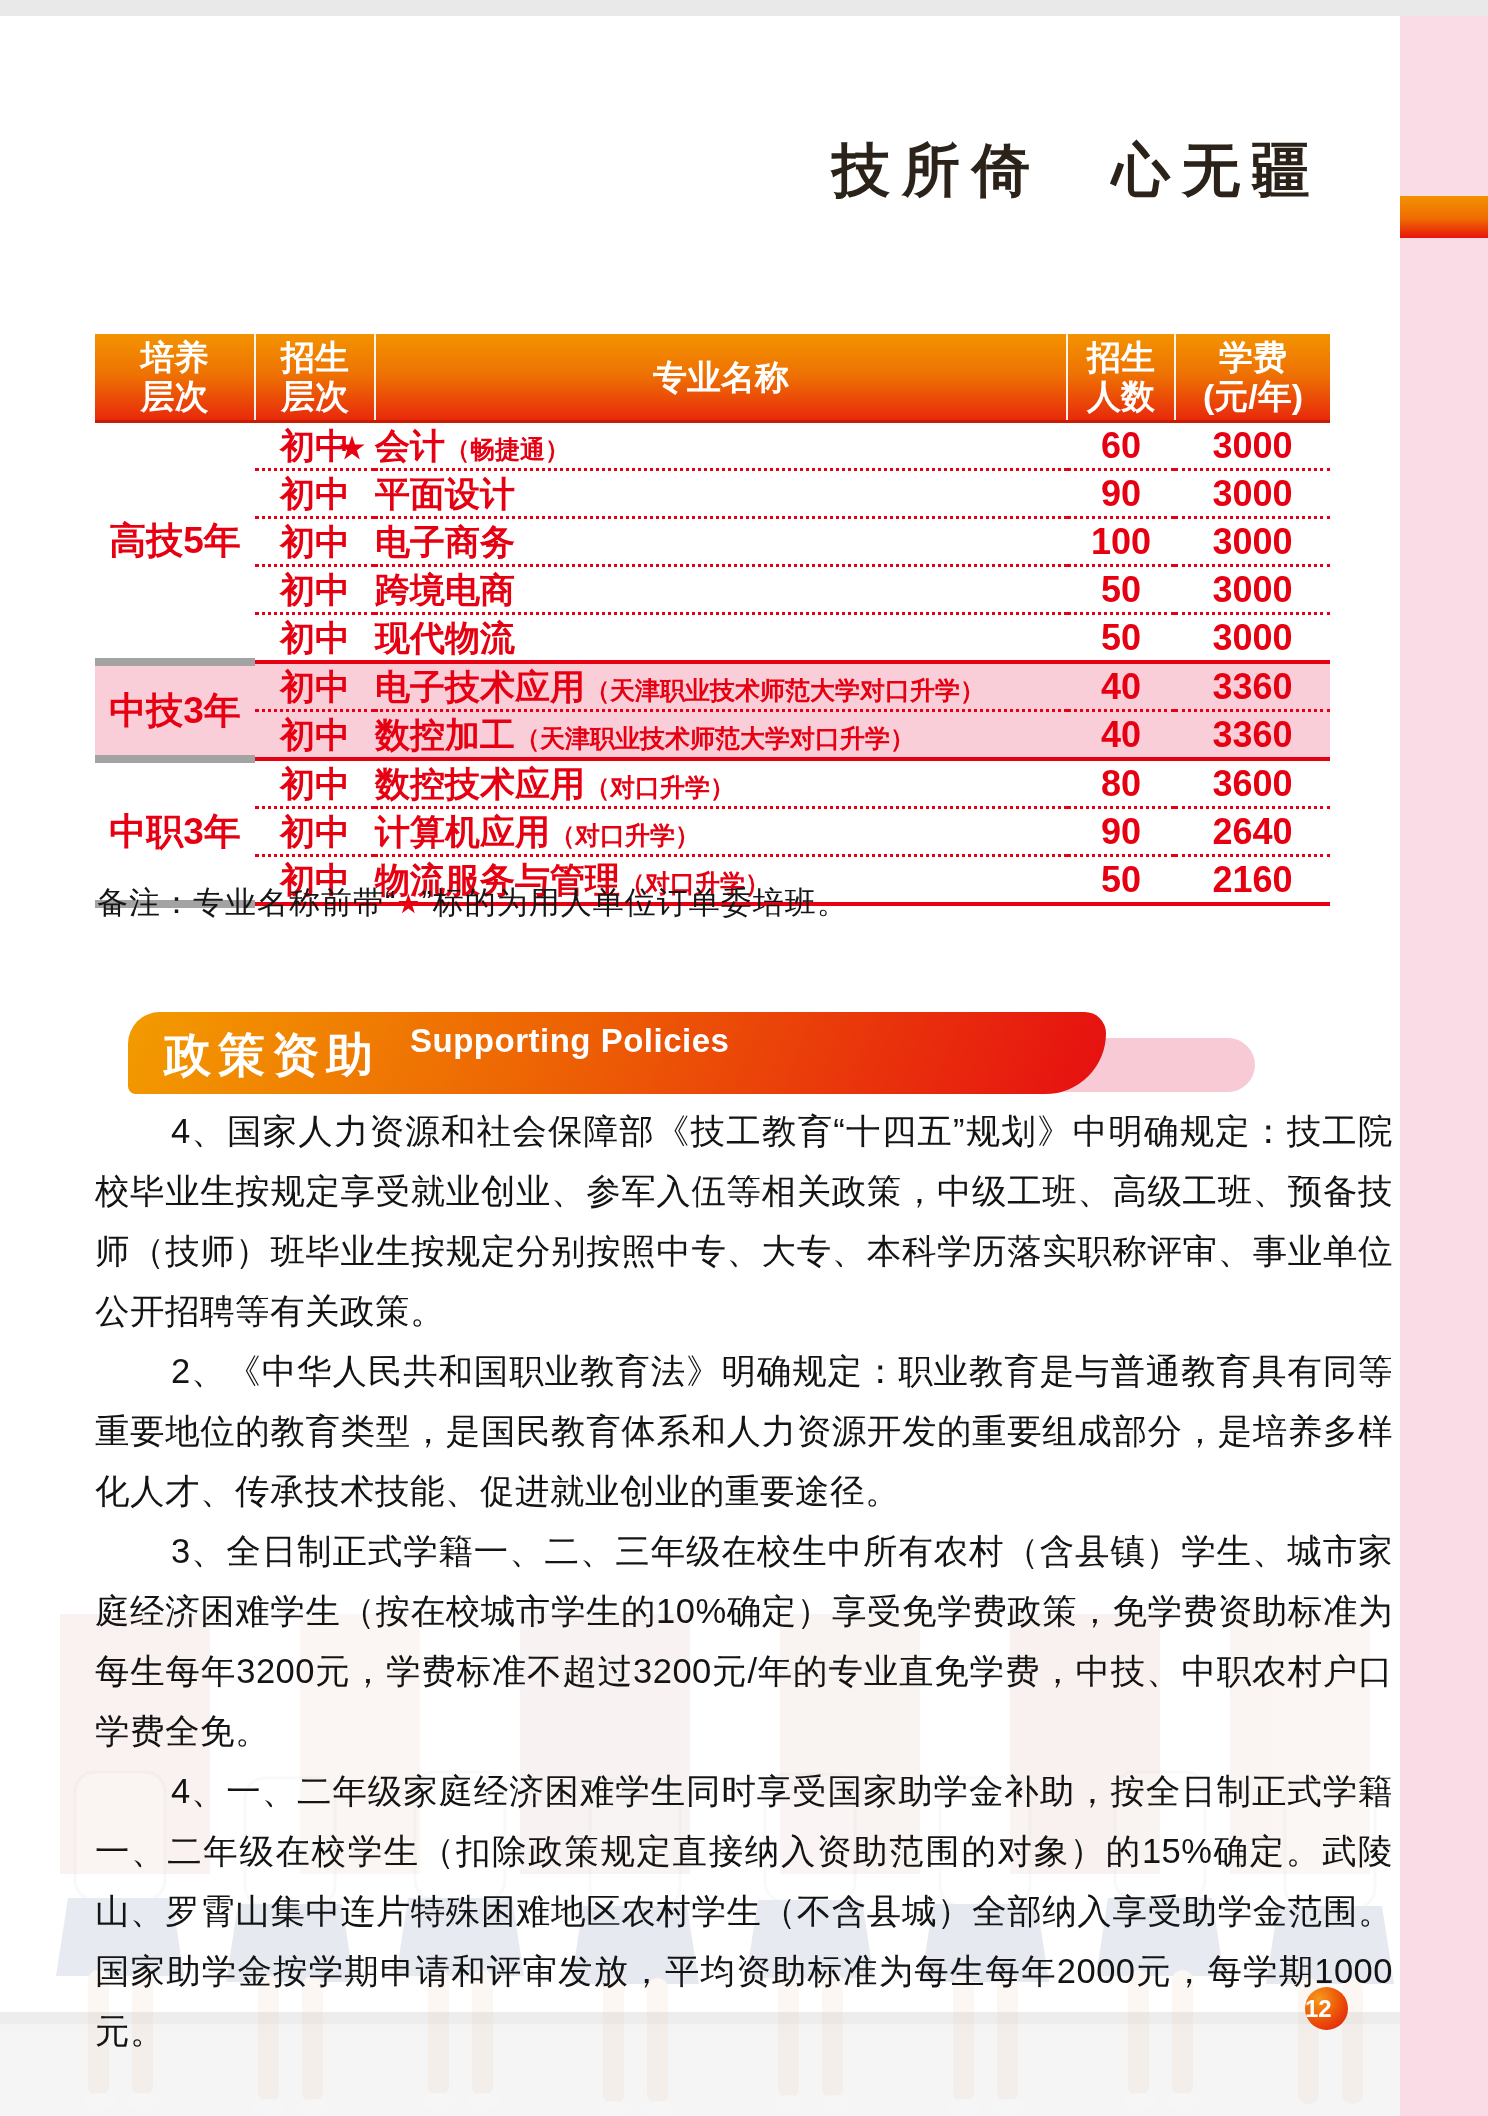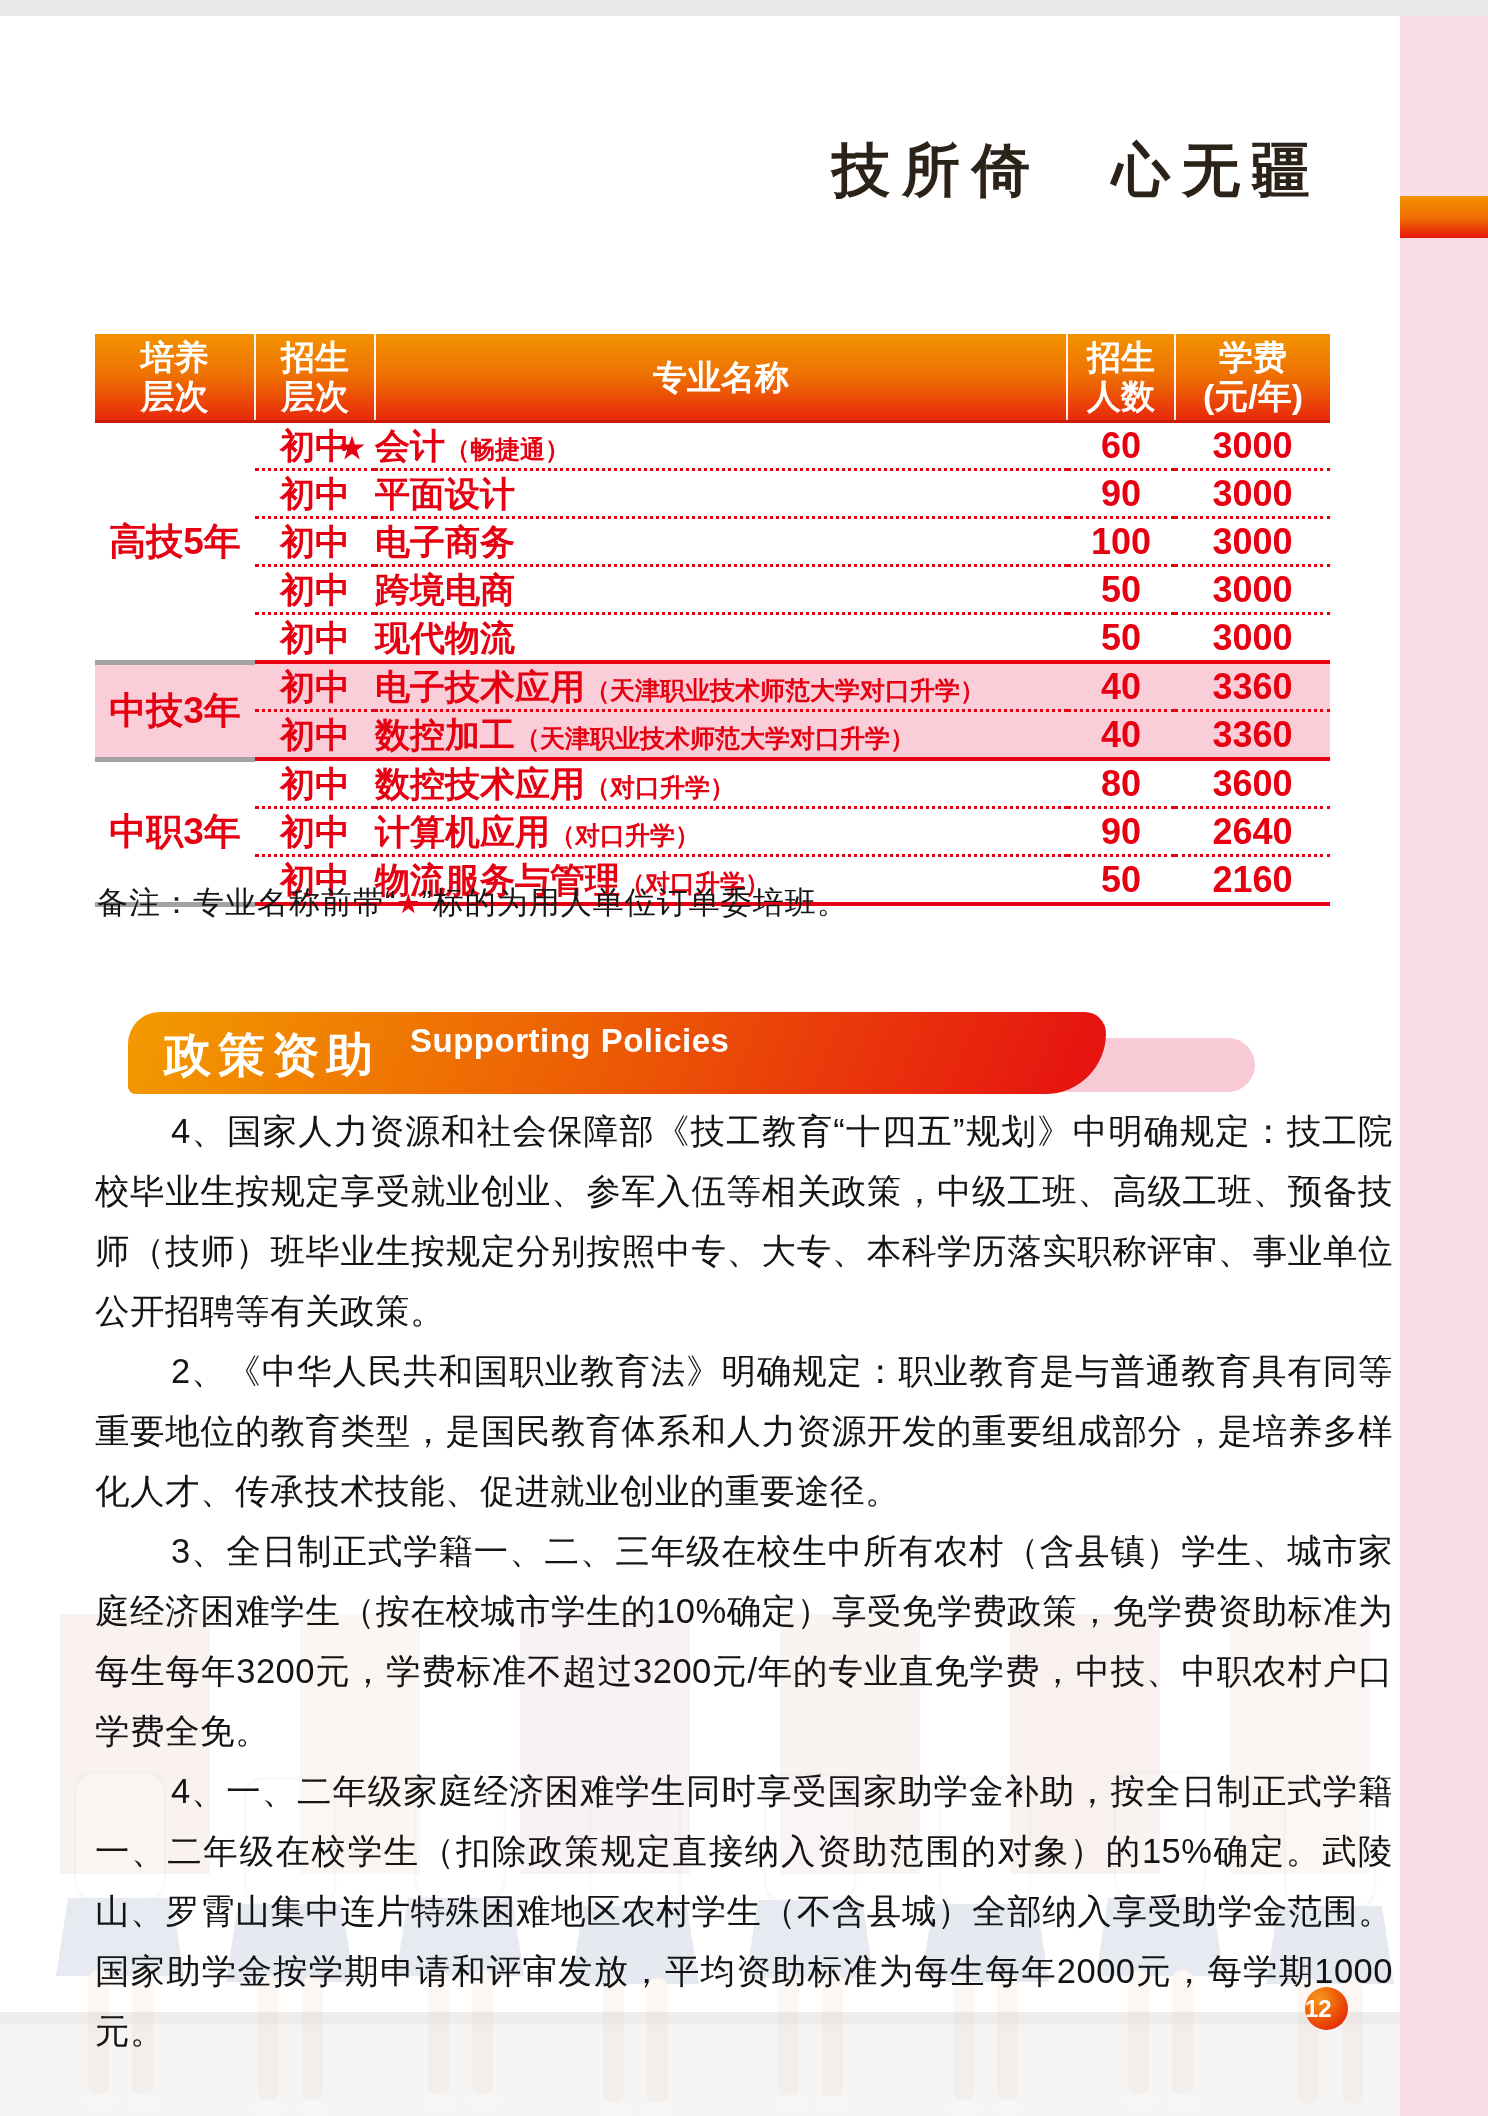--- a/index.html
+++ b/index.html
@@ -36,7 +36,7 @@
   table.enroll td{height:45px;padding:0;color:#e60012;font-weight:bold;line-height:1;}
   tr.rw td{border-bottom:3px dotted #e60012;}
   tr.grp-end td{border-bottom:4px solid #e60012;}
-  table.enroll .group-label{font-size:37px;text-align:center;border-bottom:5px solid #a3a3a3;}
+  table.enroll .group-label{font-size:37px;text-align:center;border-bottom:8px solid #a3a3a3;}
   td.level{font-size:35px;text-align:center;}
   td.major{font-size:35px;text-align:left;padding-left:48px;}
   td.major .star{display:inline-block;width:36px;margin-left:-36px;font-size:29px;}

